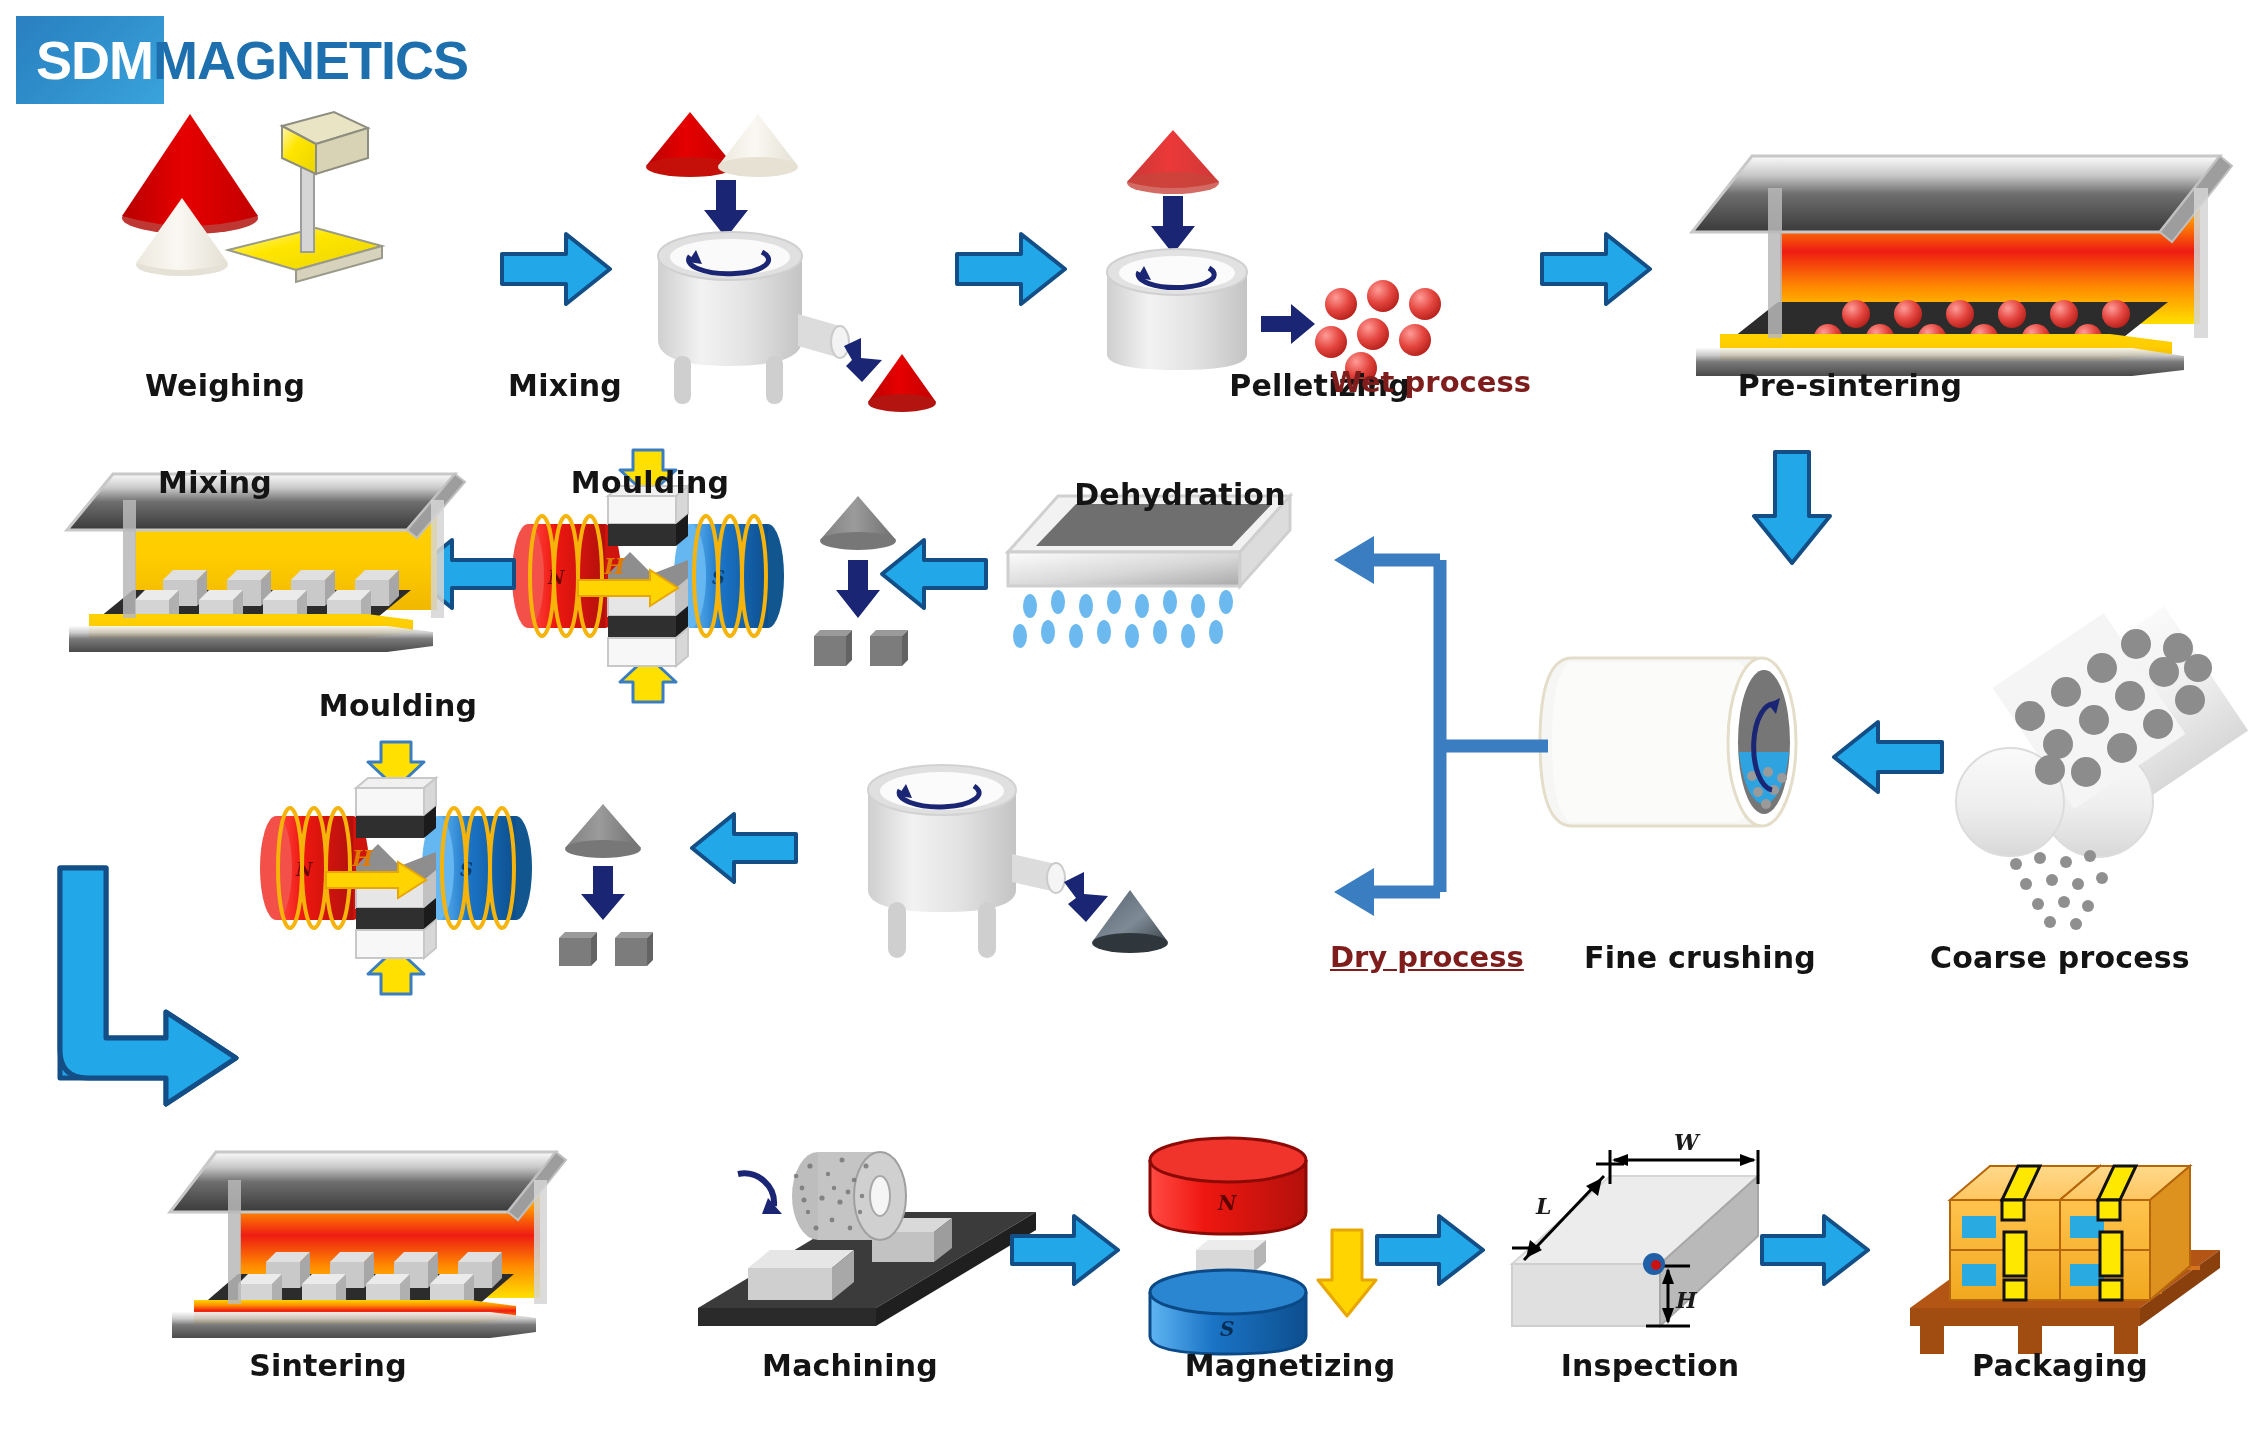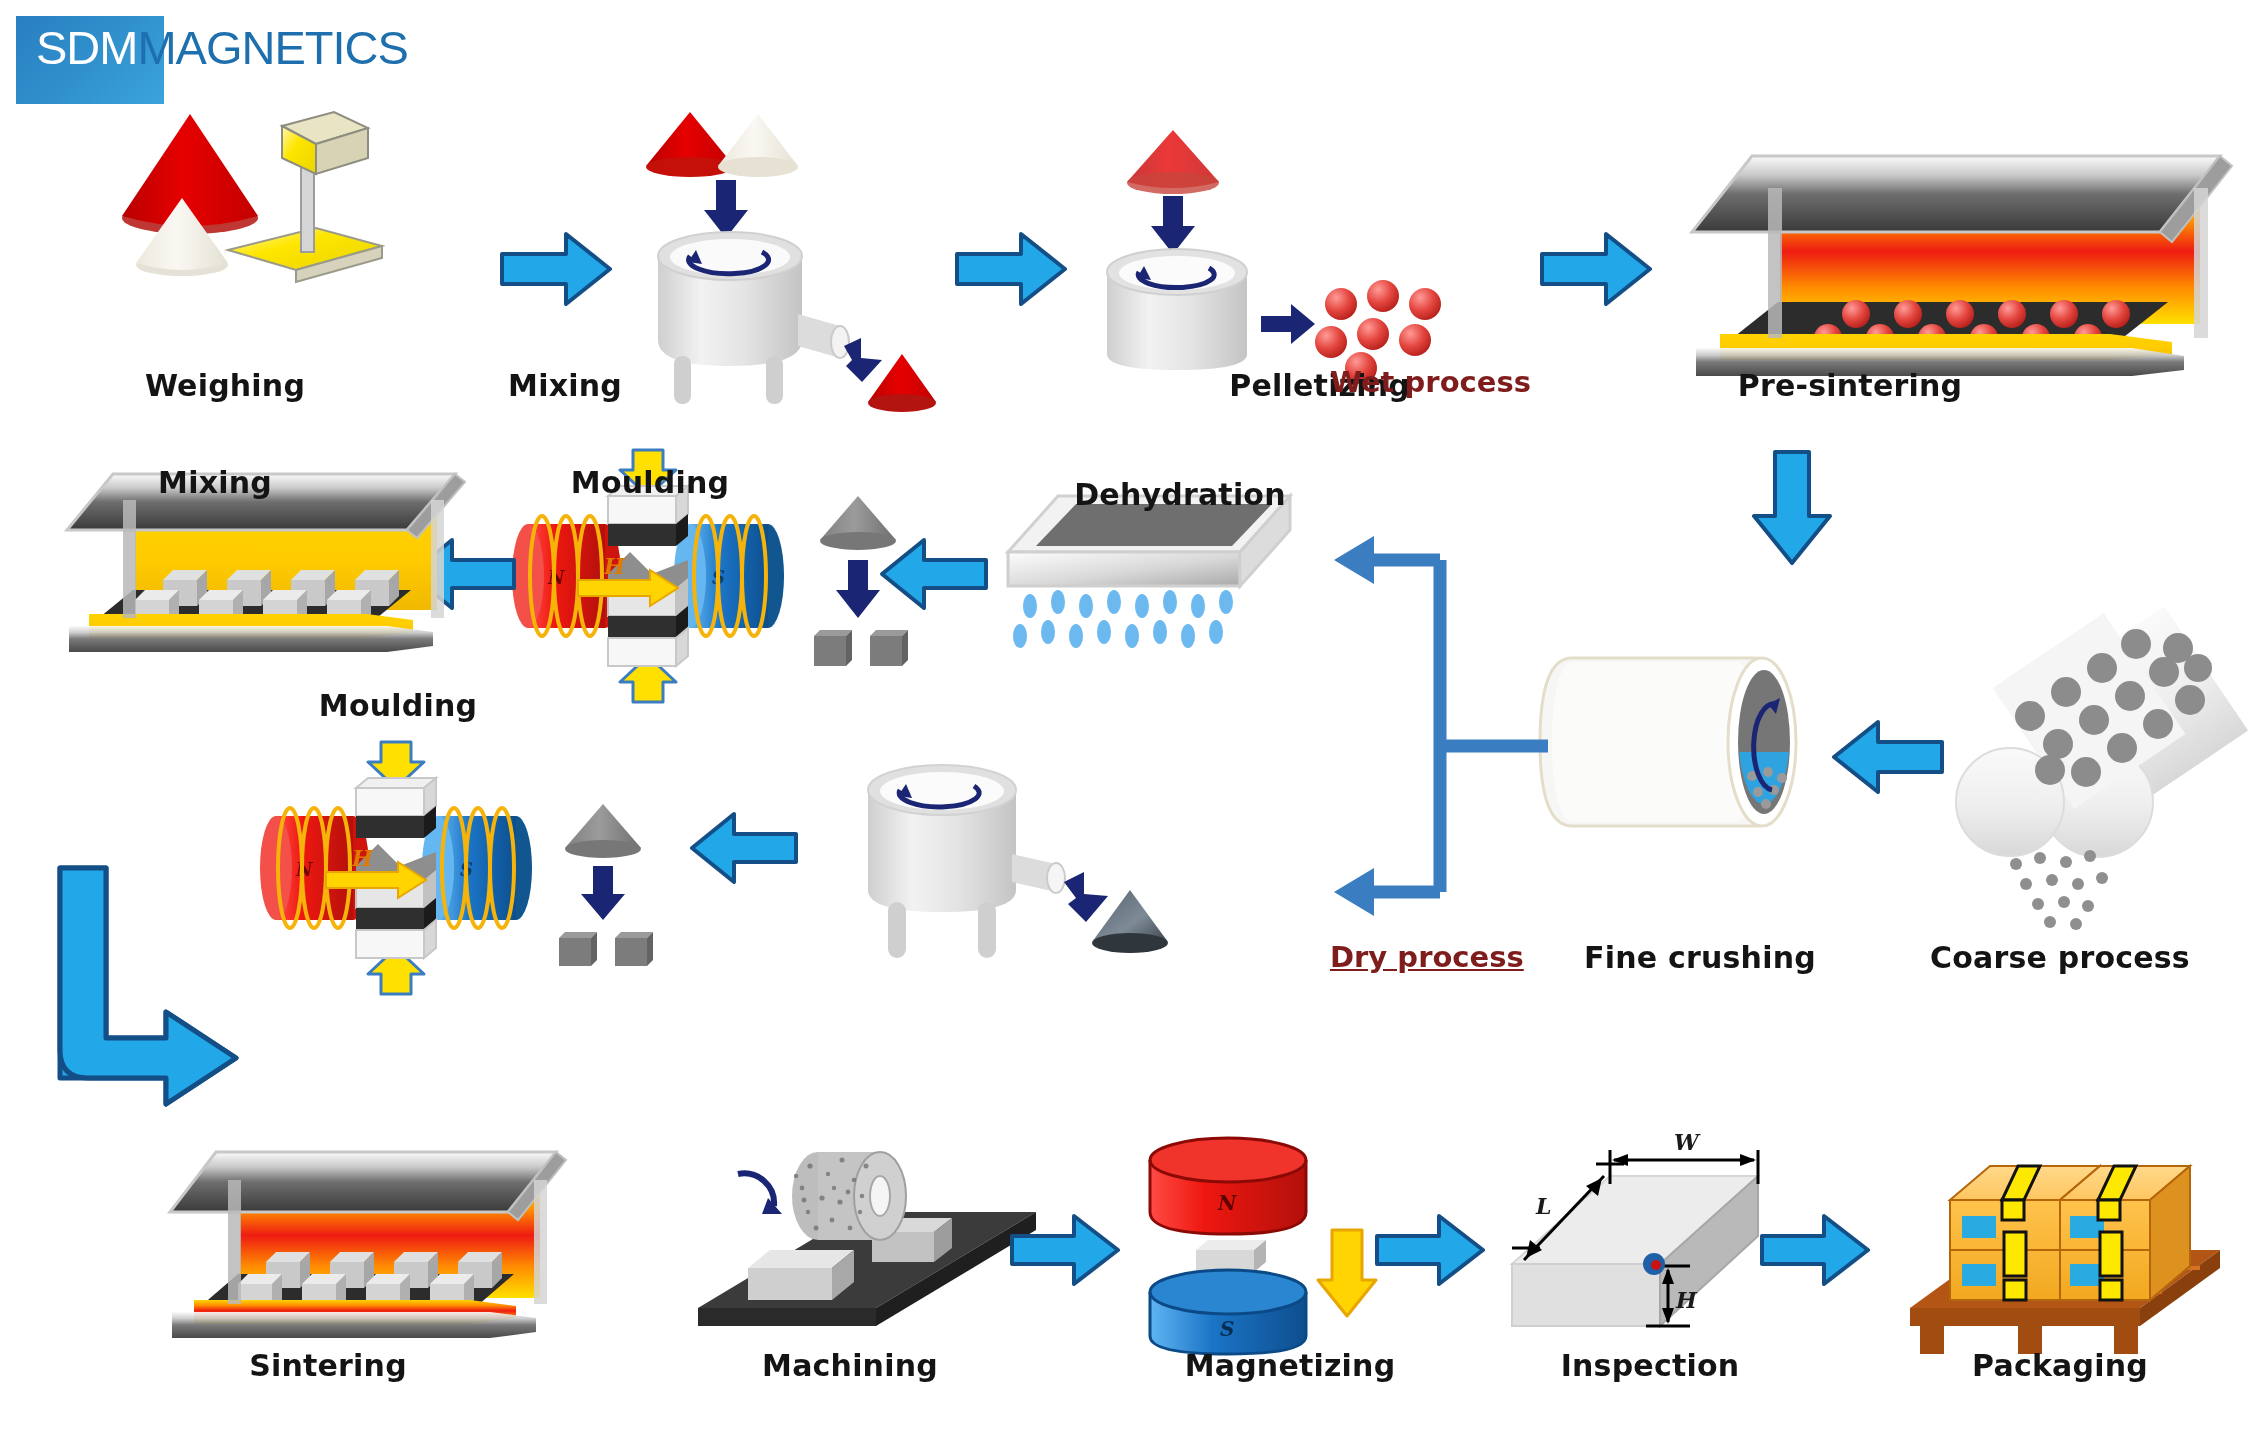--- a/index.html
+++ b/index.html
@@ -17,8 +17,8 @@
     background:linear-gradient(135deg,#2a7fc0 0%,#2f8ecb 45%,#3aa3dc 100%);
   }
   #logo-text{
-    position:absolute; left:36px; top:24px; white-space:nowrap;
-    font-size:47px; font-weight:normal; letter-spacing:-1px; line-height:1;
+    position:absolute; left:36px; top:33px; white-space:nowrap;
+    font-size:54px; font-weight:bold; letter-spacing:-1px; line-height:1;
   }
   #logo-text .sdm{ color:#ffffff; }
   #logo-text .mag{ color:#1d6fae; }

